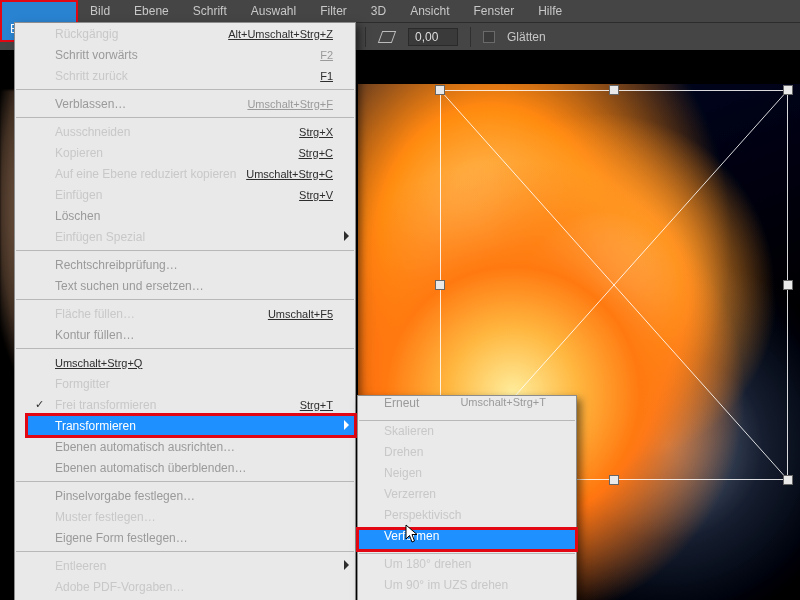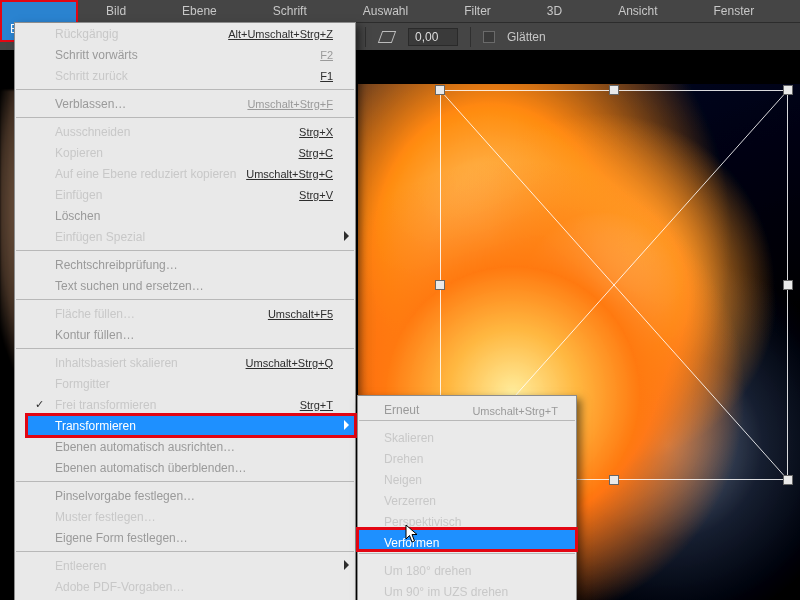--- a/index.html
+++ b/index.html
@@ -5,7 +5,7 @@
   * { margin: 0; padding: 0; box-sizing: border-box; font-family: "Segoe UI", Tahoma, sans-serif; font-size: 12px; color: #c8c8c8; user-select: none; }
   body { background: #000; width: 800px; height: 600px; overflow: hidden; position: relative; }
   .menubar { display: flex; background: #454545; height: 22px; align-items: stretch; }
-  .menubar .item { padding: 3px 28px; line-height: 16px; }
+  .menubar .item { padding: 3px 12px; line-height: 16px; }
   .menubar .item.active { background: #2a83d0; color: #fff; border: 2px solid #e30613; padding: 19px 8px; }
   .optionsbar { height: 28px; background: #454545; border-top: 1px solid #2c2c2c; display: flex; align-items: center; gap: 12px; padding-left: 365px; color: #bcbcbc; }
   .optionsbar .sep { width:1px; height:20px; background:#2f2f2f; }

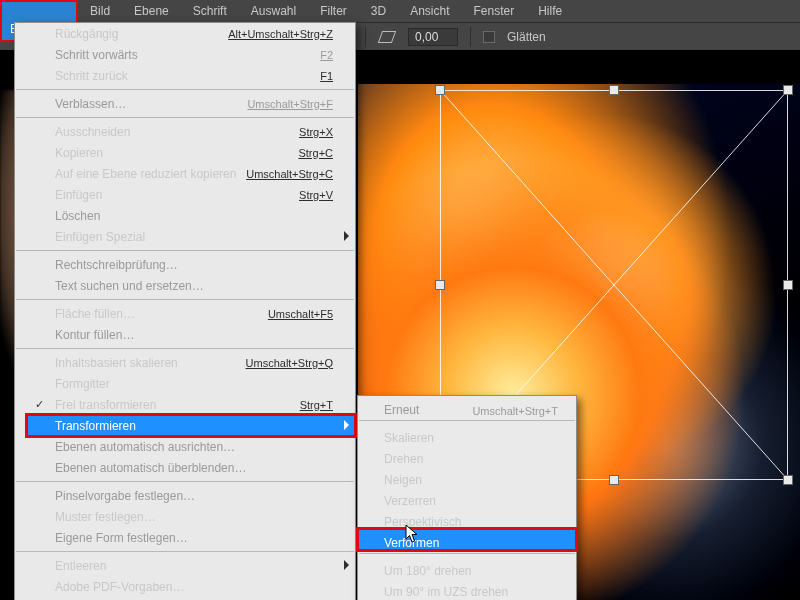--- a/index.html
+++ b/index.html
@@ -160,7 +160,6 @@
     </div>
     <hr>
     <div class="row">
-      <span class="lbl">Inhaltsbasiert skalieren</span>
       <span class="sc">Umschalt+Strg+Q</span>
     </div>
     <div class="row">

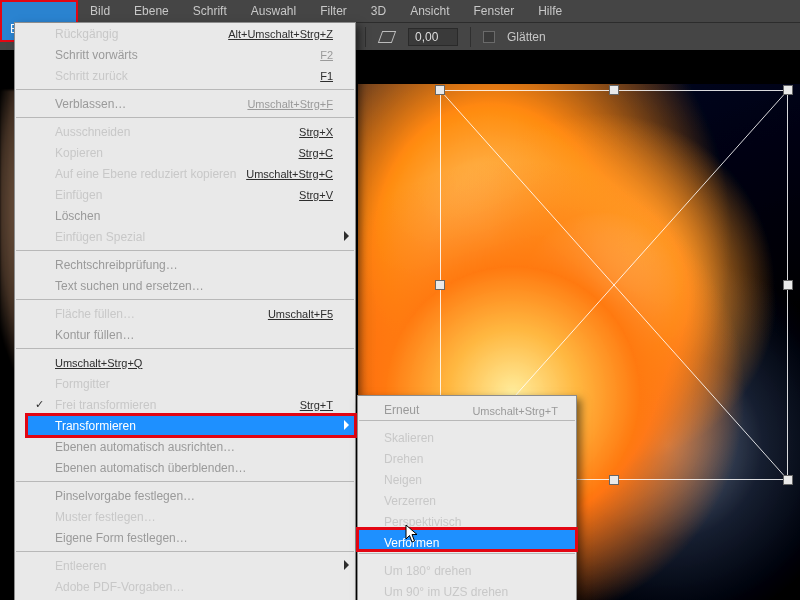--- a/index.html
+++ b/index.html
@@ -39,7 +39,7 @@
   .row.highlight .sub { border-left-color:#fff; }
   .row.redbox { outline:3px solid #e30613; outline-offset:-1px; }
   .submenu { position:absolute; left:357px; top:395px; width:220px; background:#eaeaea; border:1px solid #8c8c8c; box-shadow:4px 4px 8px rgba(0,0,0,.5); }
-  .submenu .row { display:flex; align-items:flex-end; height:21px; padding:0 18px 0 26px; color:#2d2d2d; position:relative; }
+  .submenu .row { display:flex; align-items:flex-start; height:21px; padding:0 30px 0 26px; color:#2d2d2d; position:relative; }
   .submenu .row .lbl { flex:1; }
   .submenu .row .sc { color:#2d2d2d; font-size:11px; }
   .submenu .row.disabled .lbl, .submenu .row.disabled .sc { color:#9a9a9a; }

